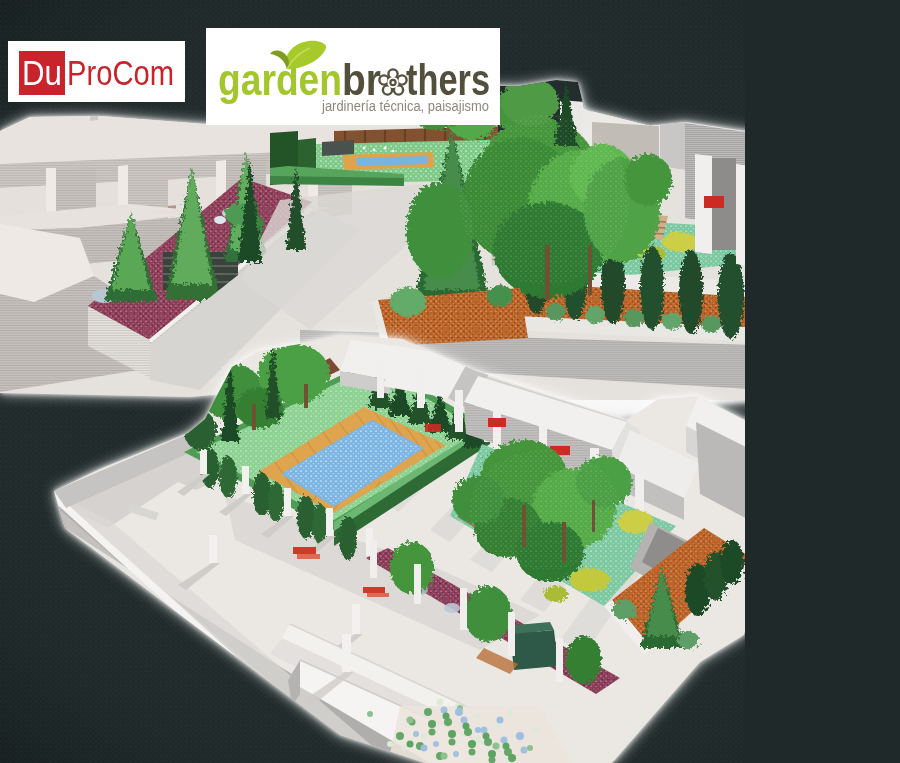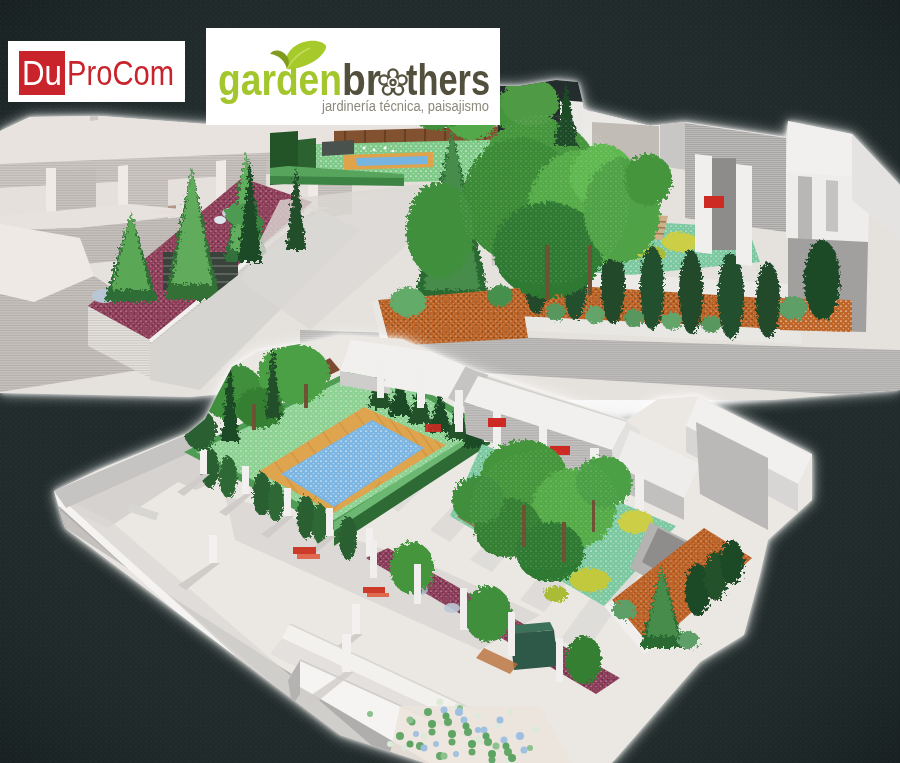--- a/index.html
+++ b/index.html
@@ -3,7 +3,7 @@
 <meta charset="utf-8">
 <style>
 html,body{margin:0;padding:0;background:#1f2929;}
-#stage{position:relative;width:900px;height:763px;overflow:hidden;font-family:"Liberation Sans",sans-serif;}
+#stage{position:relative;width:745px;height:763px;overflow:hidden;font-family:"Liberation Sans",sans-serif;}
 </style>
 </head>
 <body>

